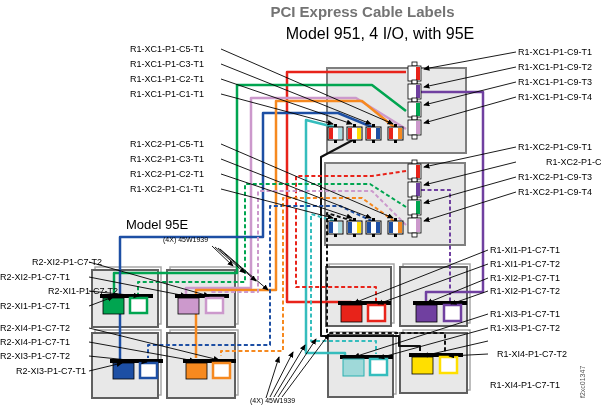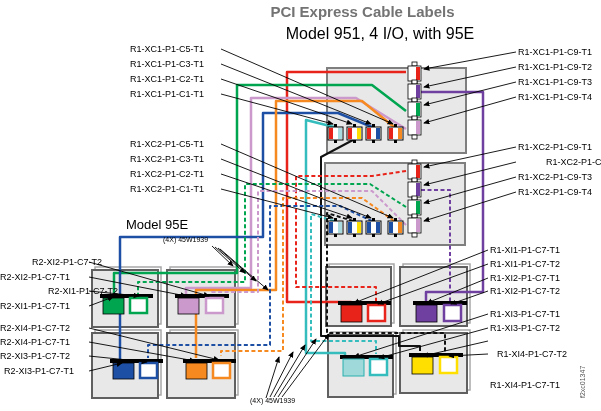--- a/index.html
+++ b/index.html
@@ -356,7 +356,7 @@
 <div class="lbl r" style="left:0;top:323px;width:87px;">R2-XI4-P1-C7-T2</div>
 <div class="lbl r" style="left:0;top:337px;width:87px;">R2-XI4-P1-C7-T1</div>
 <div class="lbl r" style="left:0;top:351px;width:87px;">R2-XI3-P1-C7-T2</div>
-<div class="lbl r" style="left:4px;top:366px;width:87px;">R2-XI3-P1-C7-T1</div>
+<div class="lbl r" style="left:16px;top:366px;width:87px;">R2-XI3-P1-C7-T1</div>
 
 <div class="lbl" style="left:490px;top:245px;">R1-XI1-P1-C7-T1</div>
 <div class="lbl" style="left:490px;top:259px;">R1-XI1-P1-C7-T2</div>

